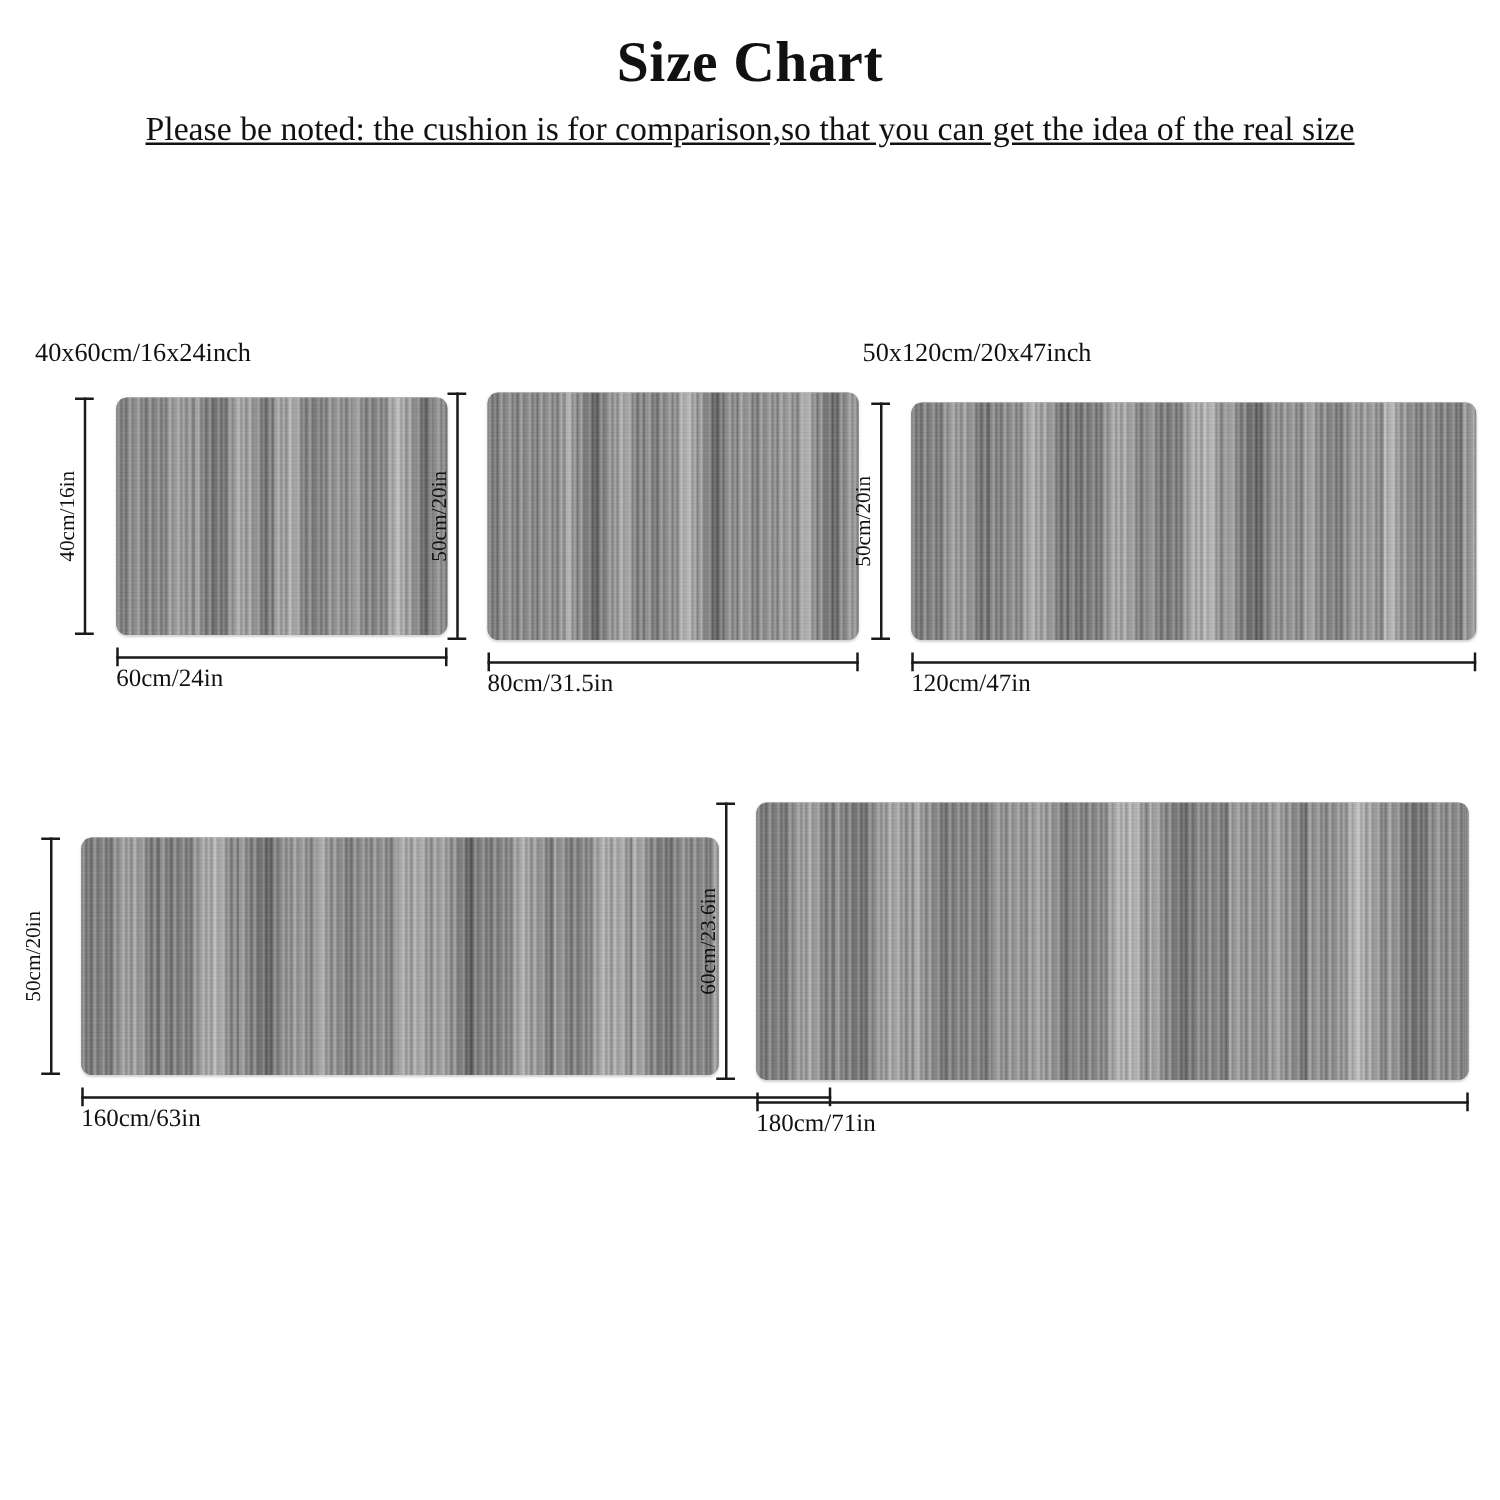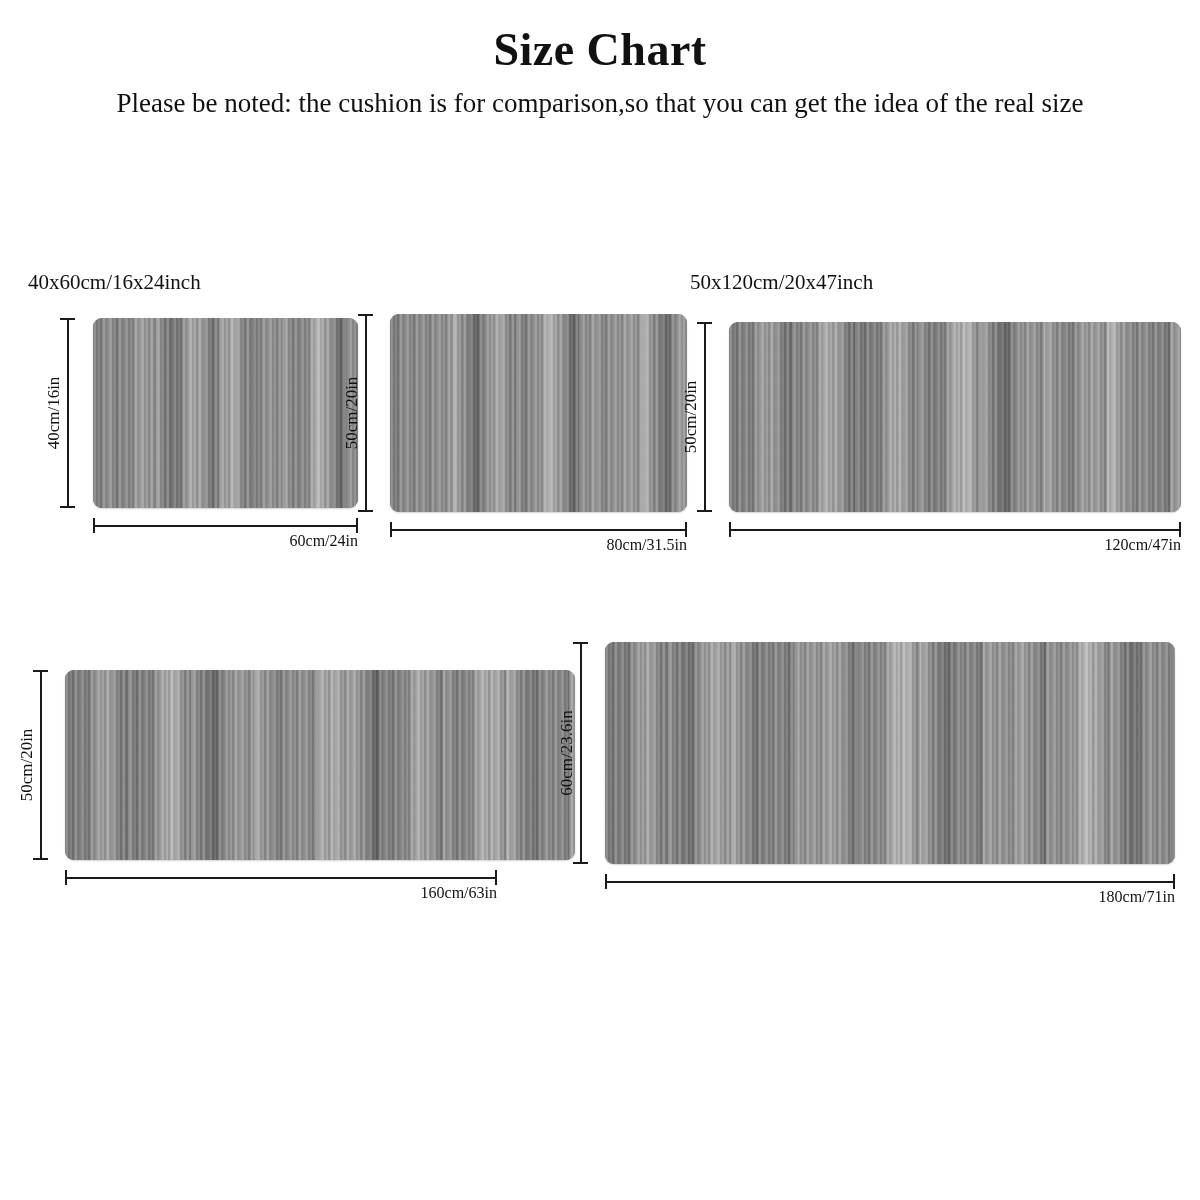--- a/index.html
+++ b/index.html
@@ -42,6 +42,7 @@
     line-height: 1.42;
     text-align: center;
     font-family: "Liberation Serif", serif;
+    text-decoration: underline;
   }
   .note div { white-space: nowrap; }
 

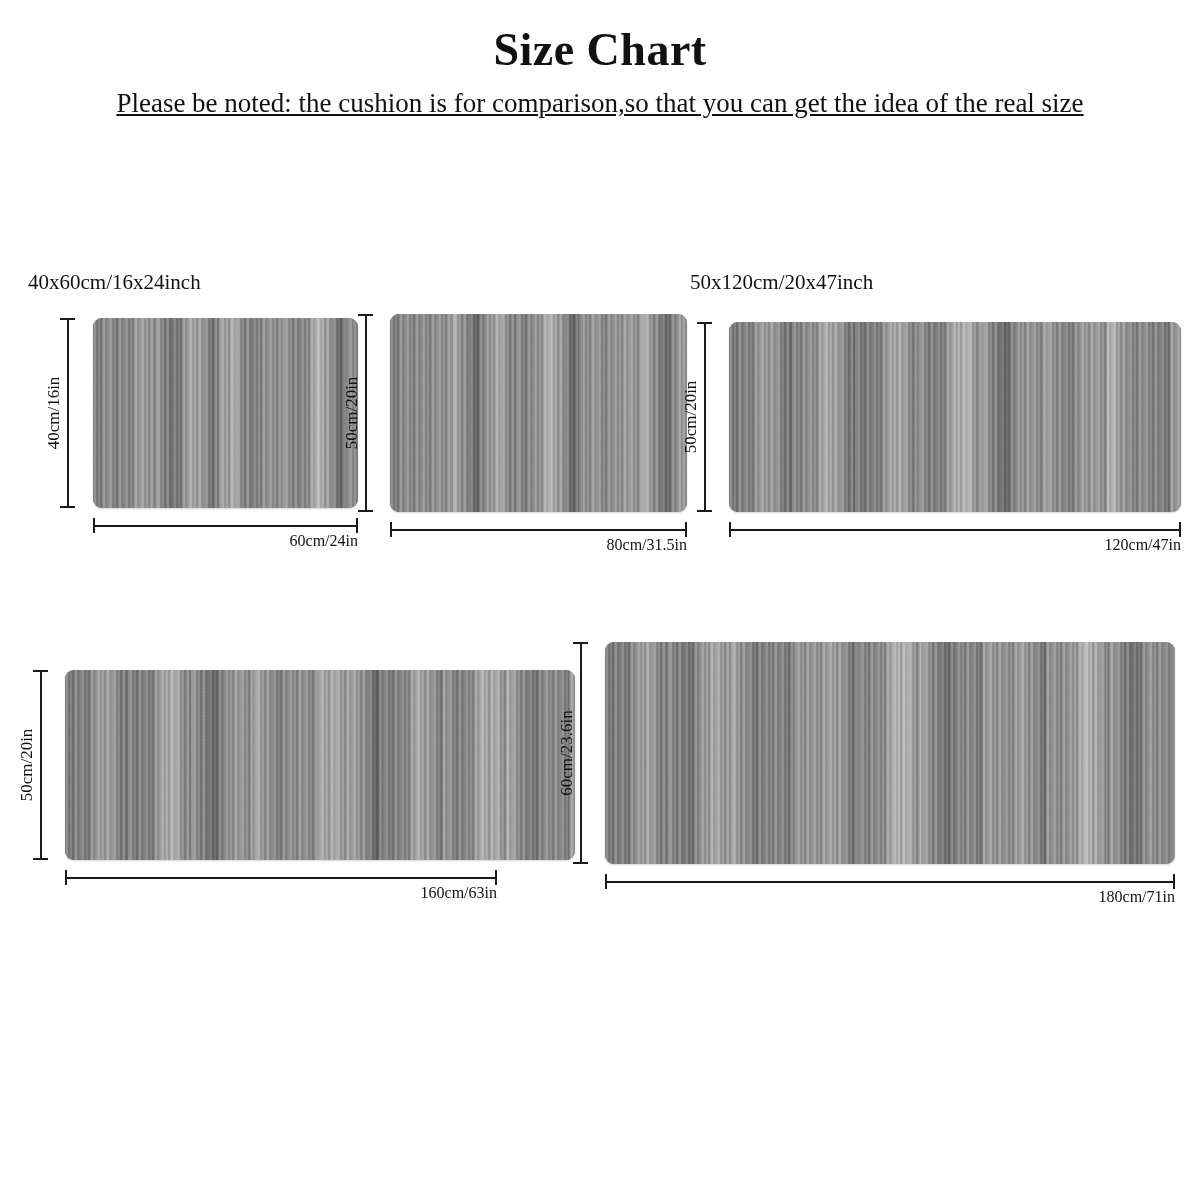--- a/index.html
+++ b/index.html
@@ -144,8 +144,8 @@
     top: 14px;
     left: 0;
     width: 100%;
-    text-align: right;
-    font-size: 16px;
+    text-align: left;
+    font-size: 20px;
     font-family: "Liberation Serif", serif;
     white-space: nowrap;
   }

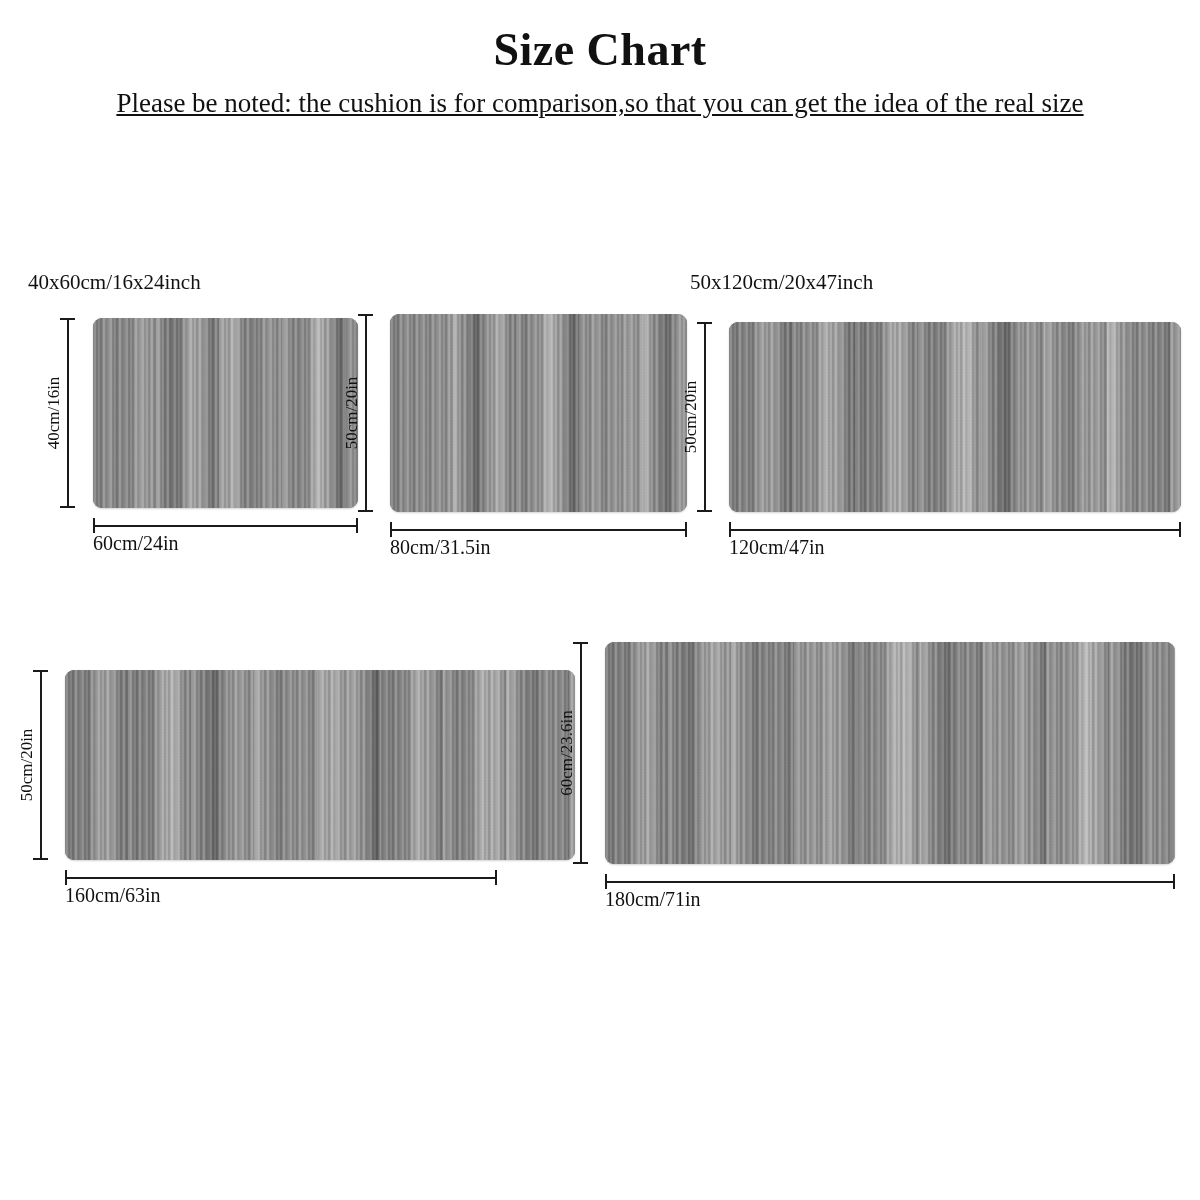--- a/index.html
+++ b/index.html
@@ -272,7 +272,7 @@
           <div class="cap-b"></div>
           <div class="label">50cm/20in</div>
         </div>
-        <div class="dim-h" style="left:45px; top:250px; width:432px;">
+        <div class="dim-h" style="left:45px; top:250px; width:600px;">
           <div class="line"></div>
           <div class="cap-l"></div>
           <div class="cap-r"></div>

